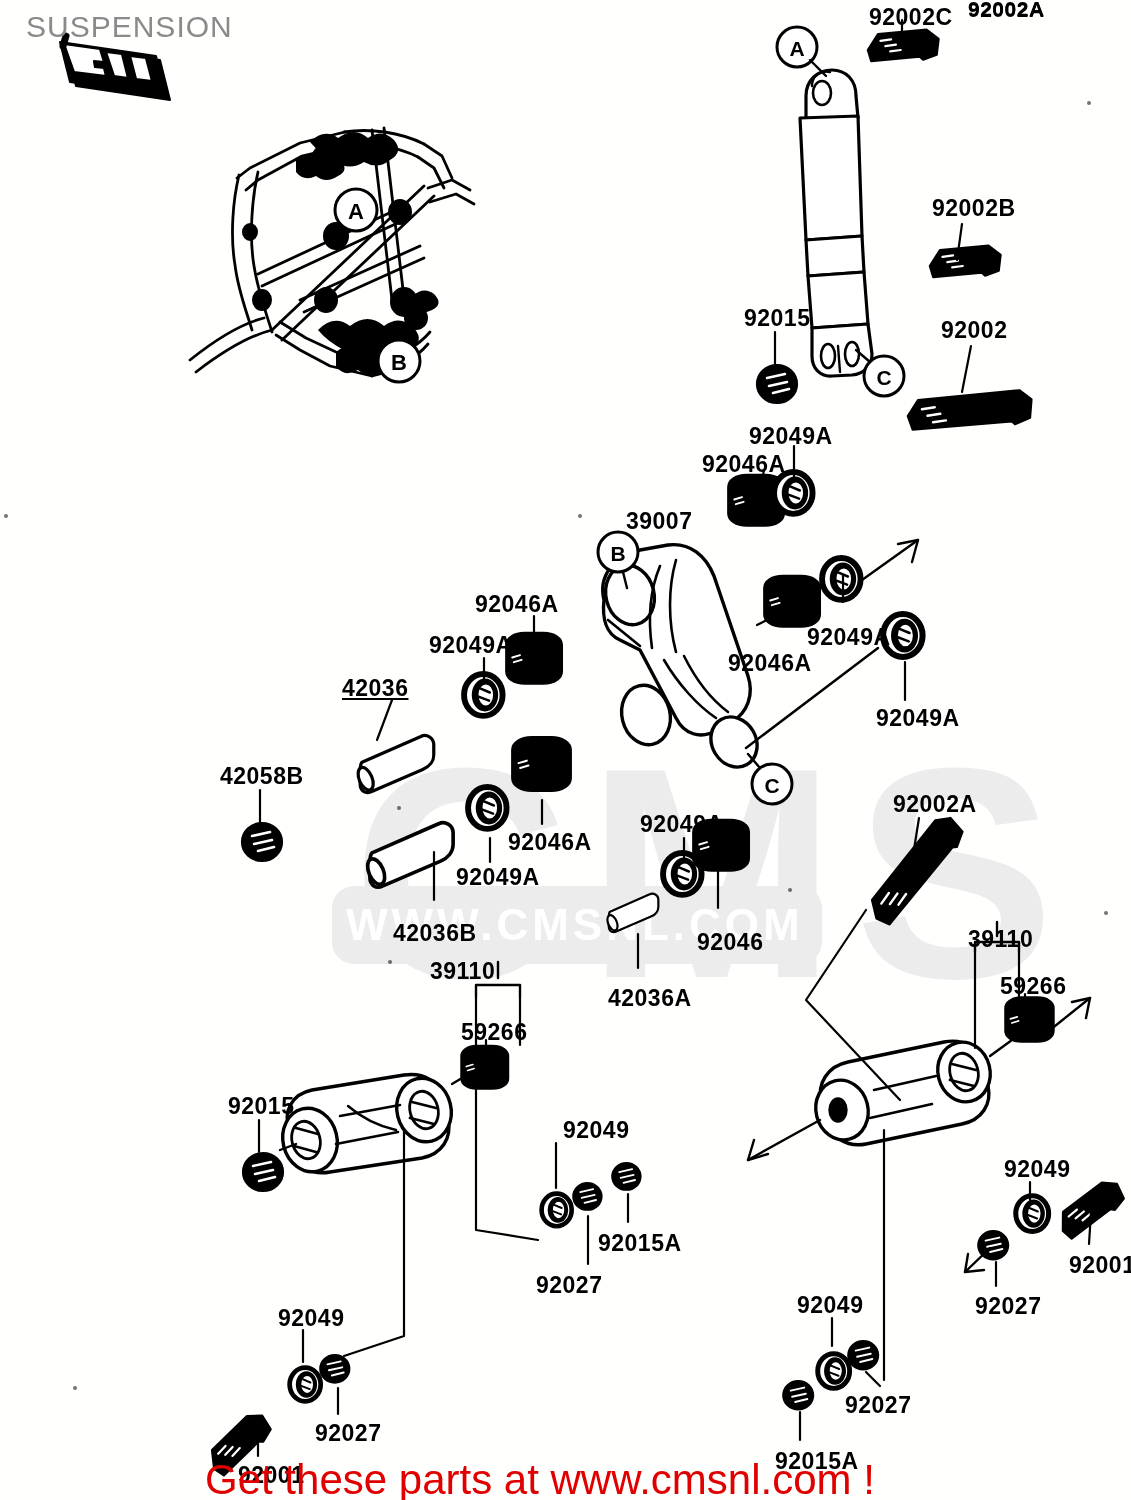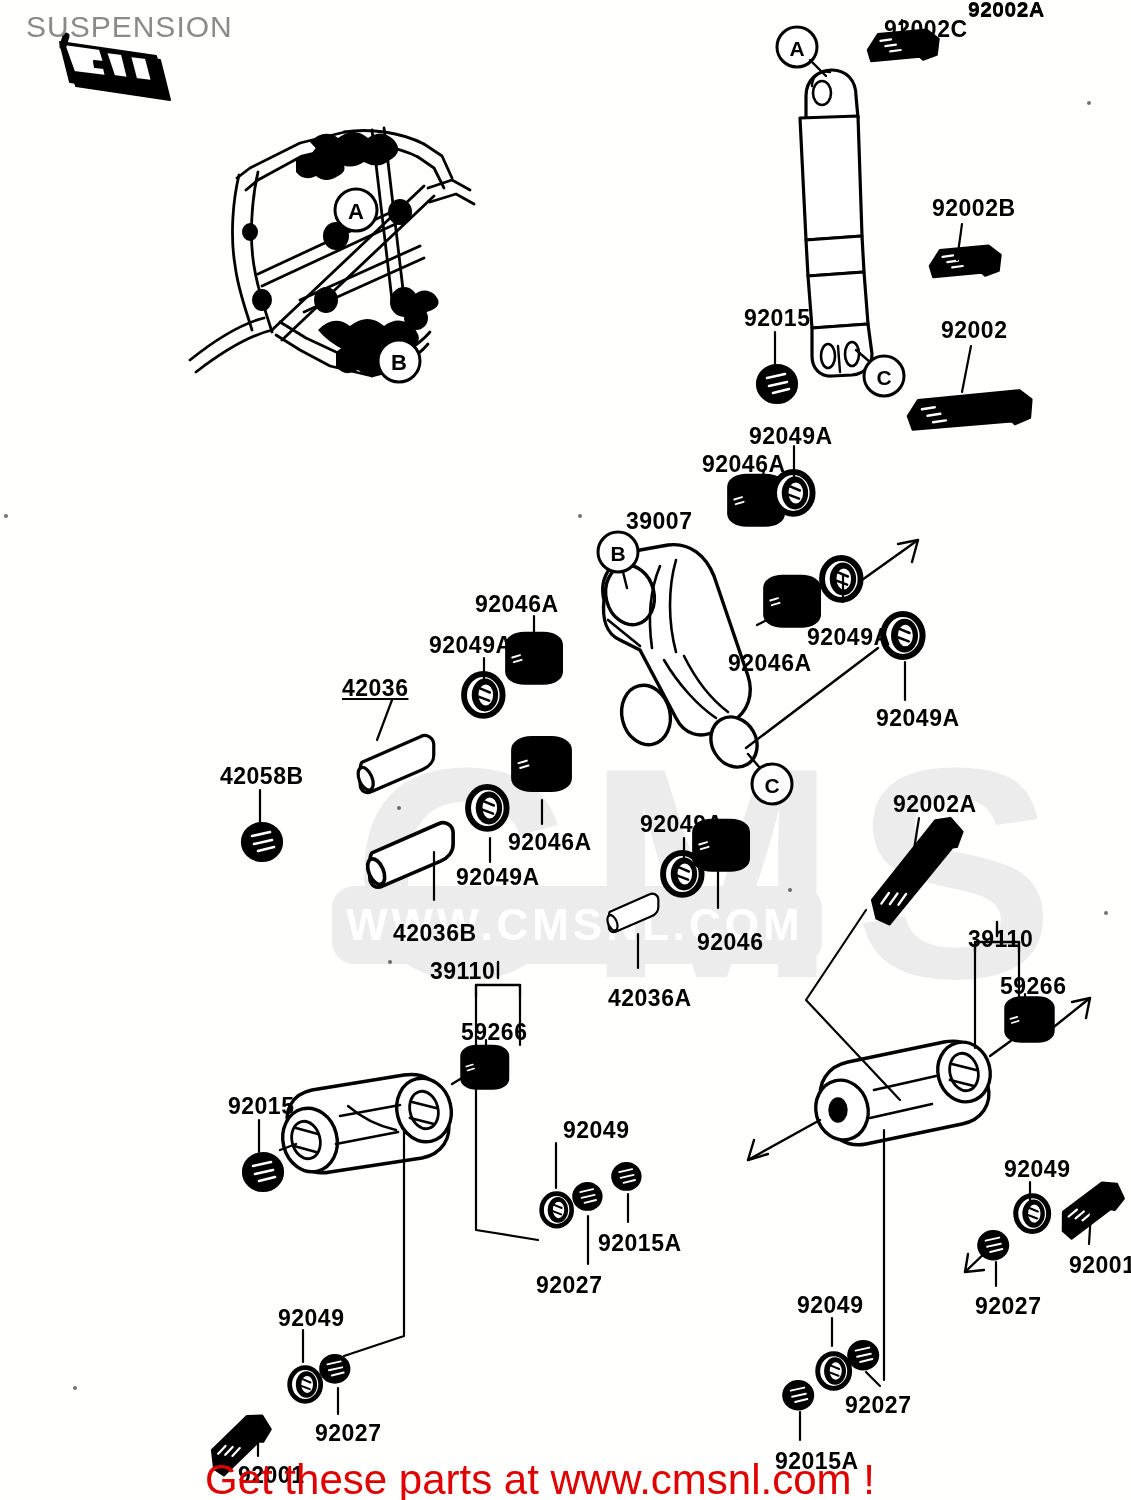--- a/index.html
+++ b/index.html
@@ -413,7 +413,7 @@
   <div class="lbl s22" style="left:968px;top:-3px;">92002A</div>
 
   <div id="labels">
-      <div class="lbl s24" style="left: 869px; top: 16px; margin-left: 15px;">92002C</div>
+      <div class="lbl s24" style="left: 869px; top: 4px;">92002C</div>
       <div class="lbl s22" style="left: 968px; top: -2px;">92002A</div>
       <div class="lbl s24" style="left: 932px; top: 195px;">92002B</div>
       <div class="lbl s24" style="left: 941px; top: 317px;">92002</div>

